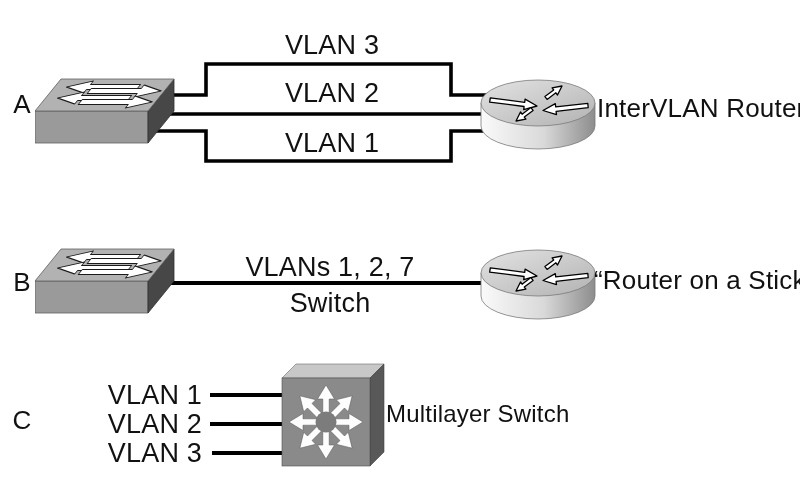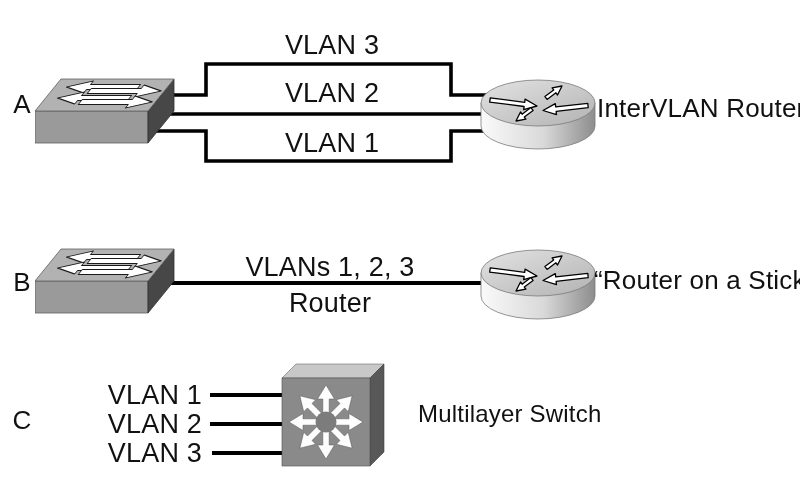--- a/index.html
+++ b/index.html
@@ -103,7 +103,7 @@
   <svg class="icon" style="left:35px;top:248px;" width="142" height="67">
       <use href="#sym-switch"></use>
     </svg>
-  <div class="lbl fs25 ctr" style="left:230px;top:252px;width:200px;">VLANs 1, 2, 3</div>
+  <div class="lbl fs25 ctr" style="left:230px;top:252px;width:200px;">VLANs 1, 2, 7</div>
   <div class="lbl fs25 ctr" style="left:230px;top:288px;width:200px;">Router</div>
   <svg class="icon" style="left:480px;top:248px;" width="116" height="72">
       <use href="#sym-router"></use>

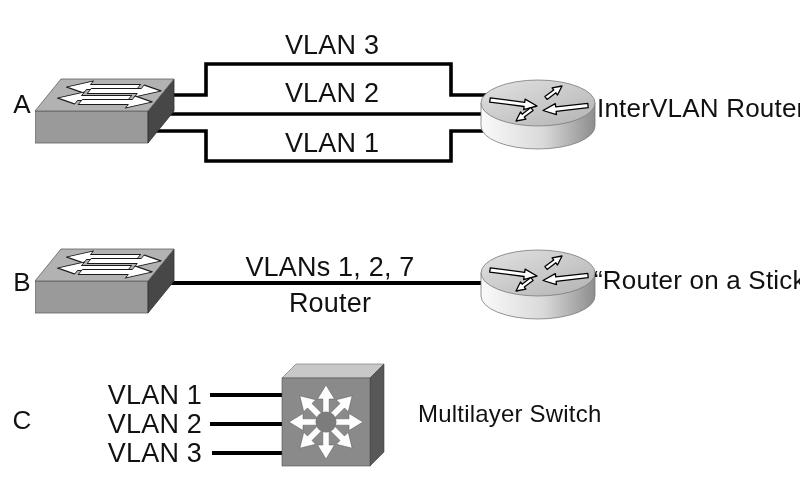--- a/index.html
+++ b/index.html
@@ -104,7 +104,7 @@
       <use href="#sym-switch"></use>
     </svg>
   <div class="lbl fs25 ctr" style="left:230px;top:252px;width:200px;">VLANs 1, 2, 7</div>
-  <div class="lbl fs25 ctr" style="left:230px;top:288px;width:200px;">Router</div>
+  <div class="lbl fs25 ctr" style="left:230px;top:288px;width:200px;">Switch</div>
   <svg class="icon" style="left:480px;top:248px;" width="116" height="72">
       <use href="#sym-router"></use>
     </svg>

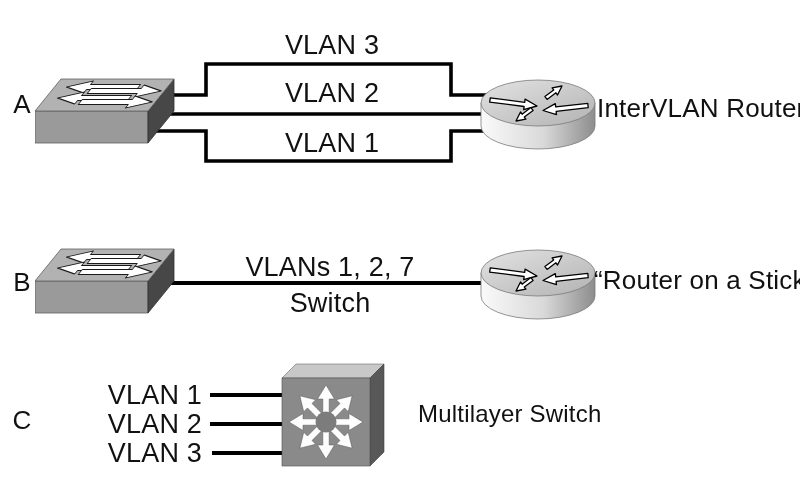--- a/index.html
+++ b/index.html
@@ -117,7 +117,7 @@
   <svg class="icon" style="left:280px;top:362px;" width="106" height="106">
       <use href="#sym-mlswitch"></use>
     </svg>
-  <div class="lbl fs24" style="left:386px;top:400px;padding-left:32px;">Multilayer Switch</div>
+  <div class="lbl fs24" style="left:386px;top:400px;">Multilayer Switch</div>
 
 </div>
 

